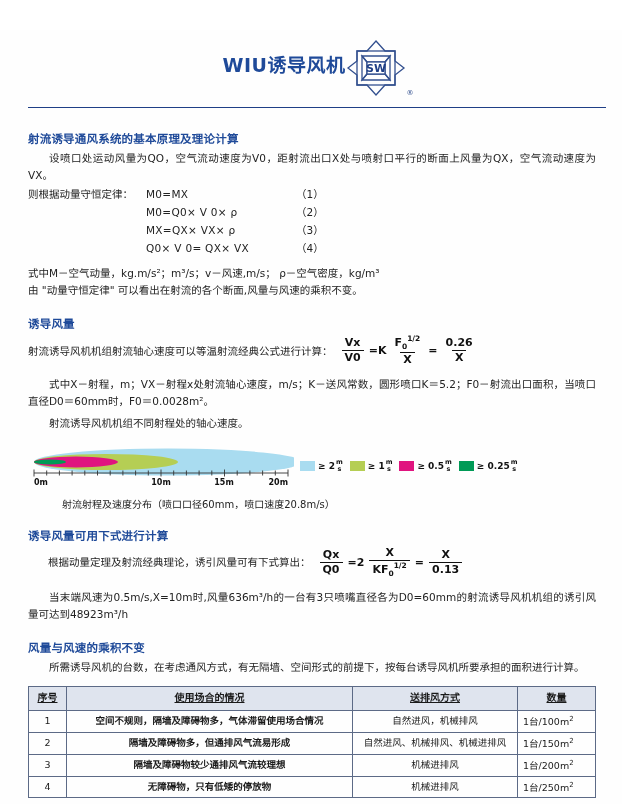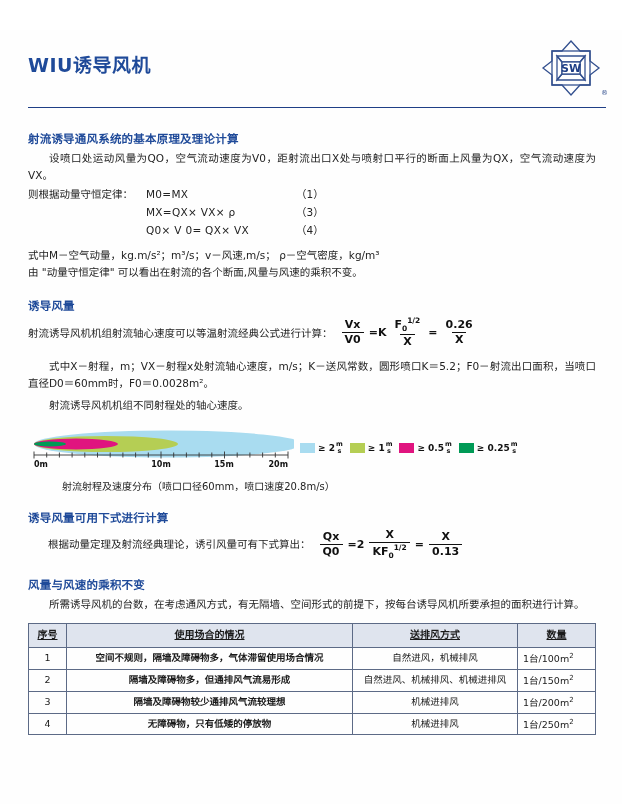--- a/index.html
+++ b/index.html
@@ -33,7 +33,7 @@
     border-bottom: 1.5px solid #1f3f86;
     display: flex;
     align-items: center;
-    justify-content: space-between;
+    justify-content: center;
   }
   .doc-title {
     font-size: 19px;

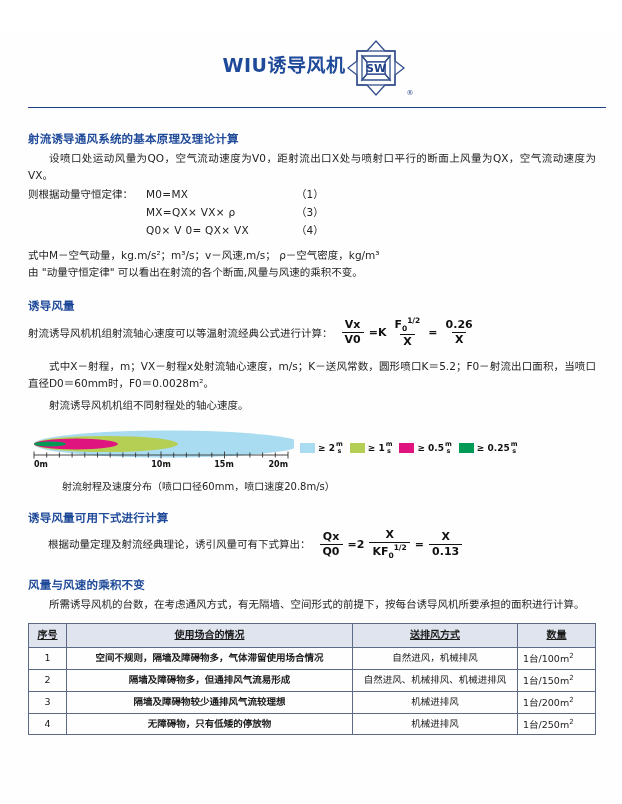--- a/index.html
+++ b/index.html
@@ -234,6 +234,11 @@
         <span class="eq-lead">则根据动量守恒定律：</span>
         <span class="eq-body">M0=MX</span>
         <span class="eq-num">（1）</span>
+      </div>
+      <div class="eq-row">
+        <span class="eq-lead"></span>
+        <span class="eq-body">M0=Q0× V 0× ρ</span>
+        <span class="eq-num">（2）</span>
       </div>
       <div class="eq-row">
         <span class="eq-lead"></span>

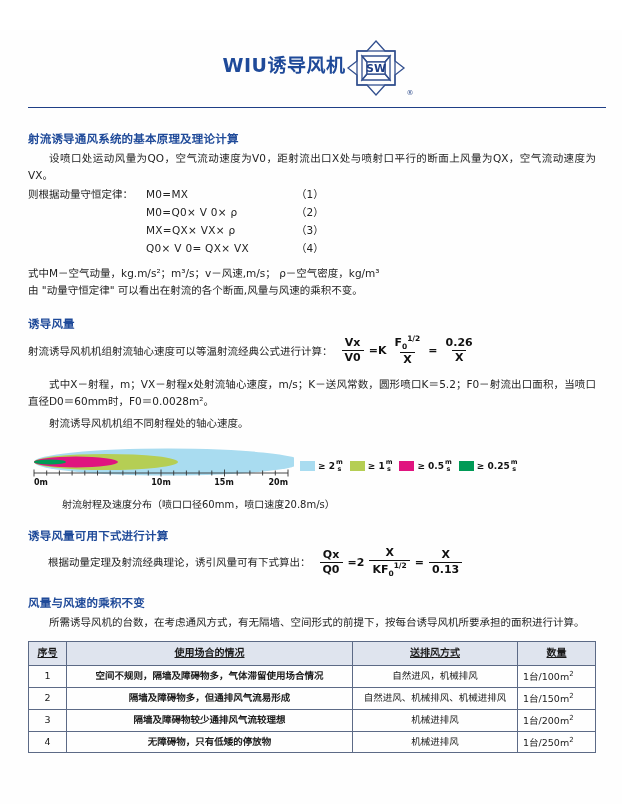--- a/index.html
+++ b/index.html
@@ -383,6 +383,7 @@
       </span>
     </div>
 
+    <p class="body-text indent" style="margin-top:11px">当末端风速为0.5m/s,X=10m时,风量636m³/h的一台有3只喷嘴直径各为D0=60mm的射流诱导风机机组的诱引风量可达到48923m³/h</p>
 
     <div class="sec-head">风量与风速的乘积不变</div>
 

